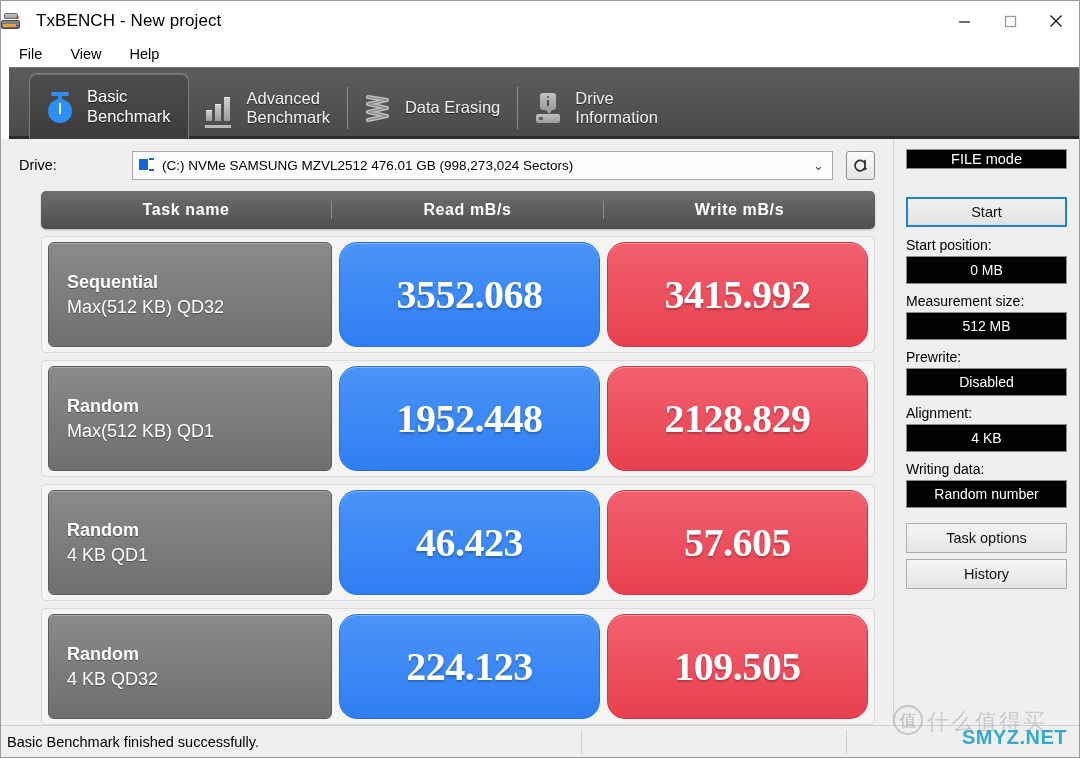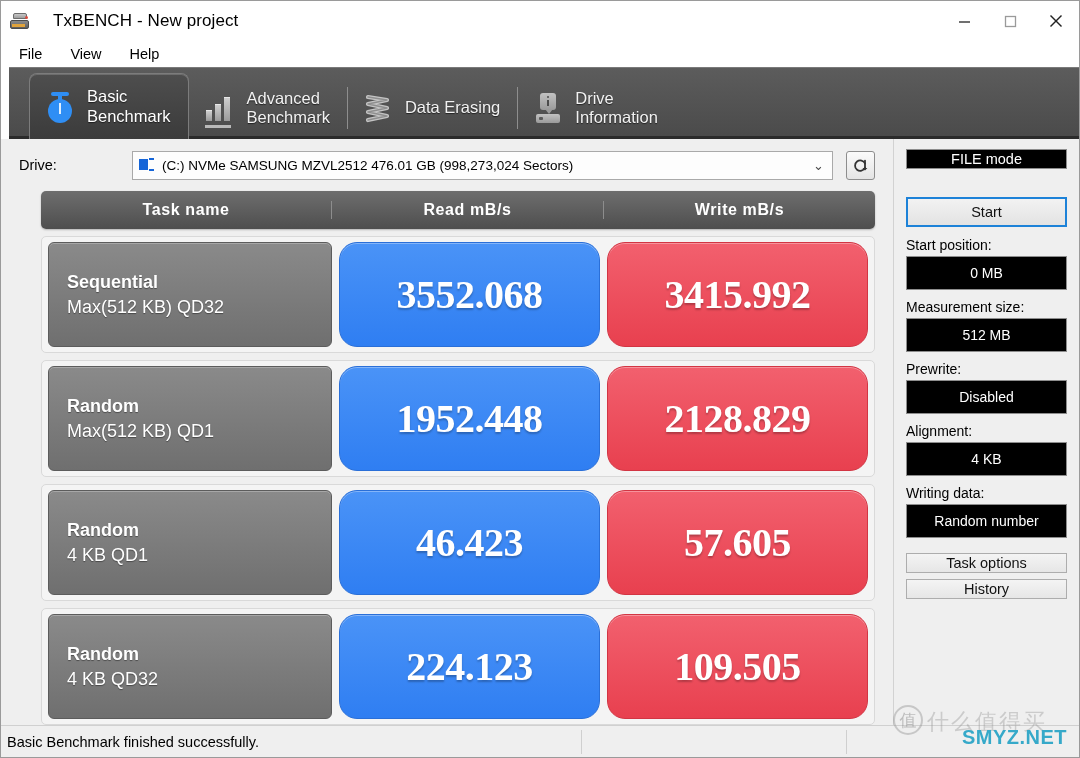--- a/index.html
+++ b/index.html
@@ -34,8 +34,7 @@
   .title-left {
     display: flex;
     align-items: center;
-    padding-left: 9px;
-    gap: 24px;
+    gap: 16px;
     flex: 1 1 auto;
     min-width: 0;
   }

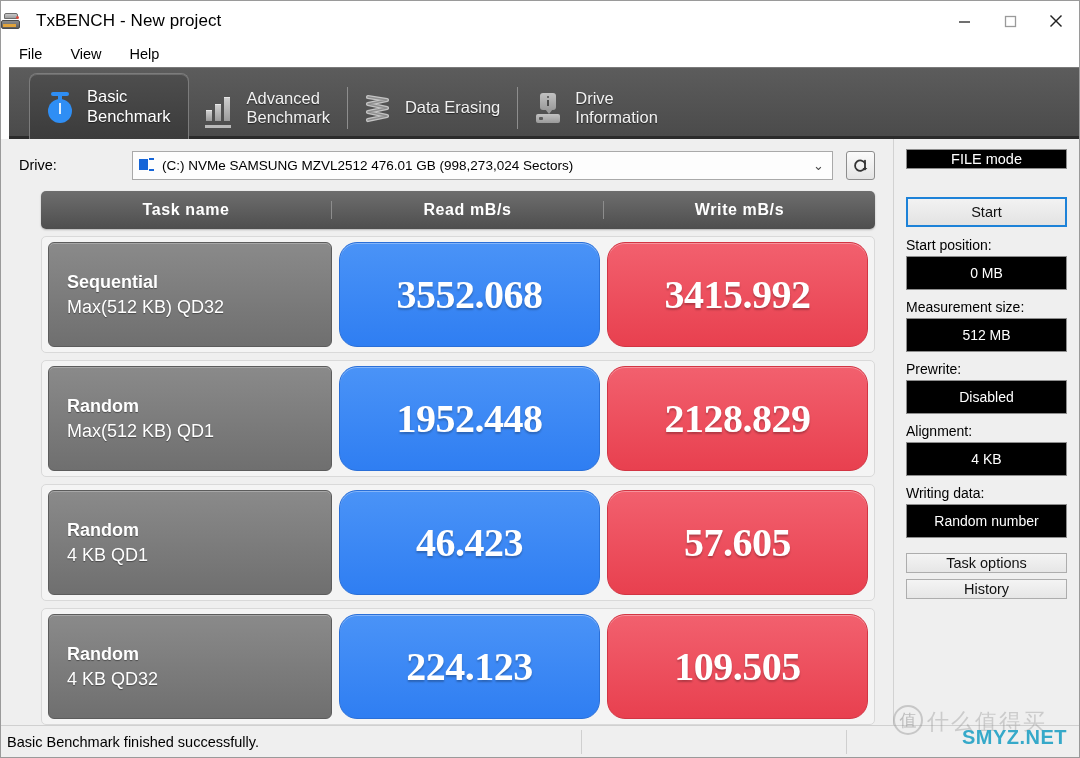--- a/index.html
+++ b/index.html
@@ -398,7 +398,7 @@
     margin-bottom: 3px;
   }
   .field-value {
-    height: 34px;
+    height: 28px;
     background: #000;
     border: 1px solid #8d8d8d;
     color: #fff;

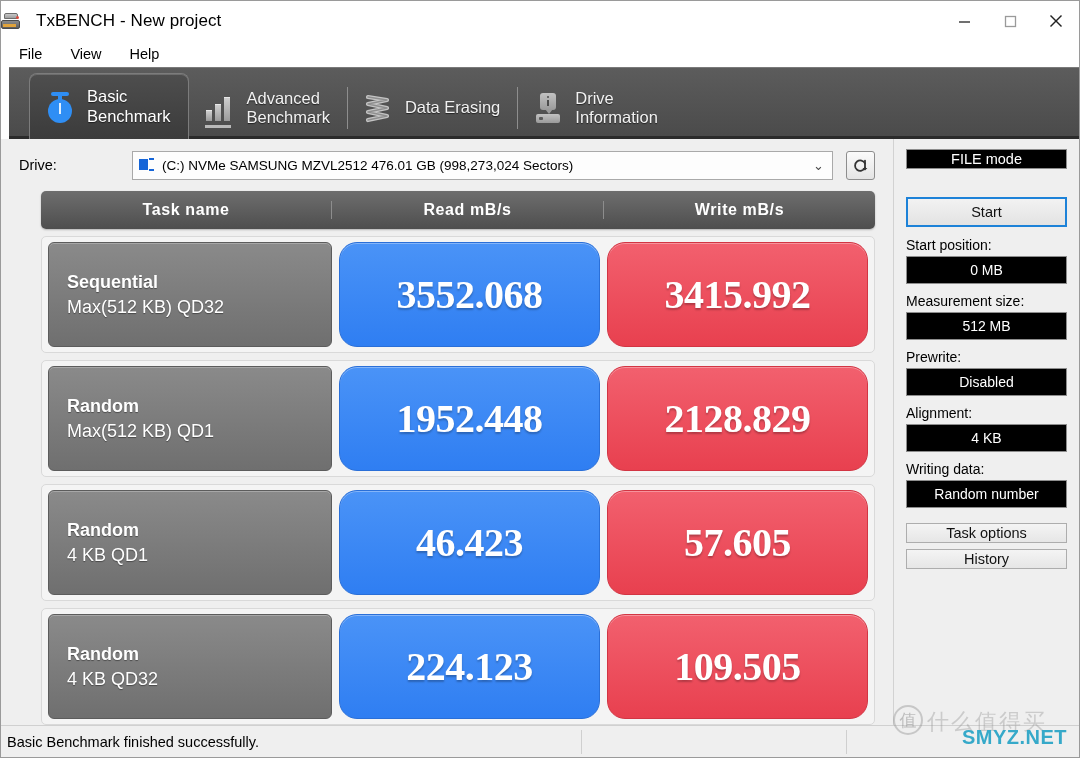--- a/index.html
+++ b/index.html
@@ -407,7 +407,7 @@
     margin-bottom: 9px;
   }
   .plain-btn {
-    height: 20px;
+    height: 30px;
     background: linear-gradient(#f4f4f4,#e6e6e6);
     border: 1px solid #adadad;
     color: #111;

